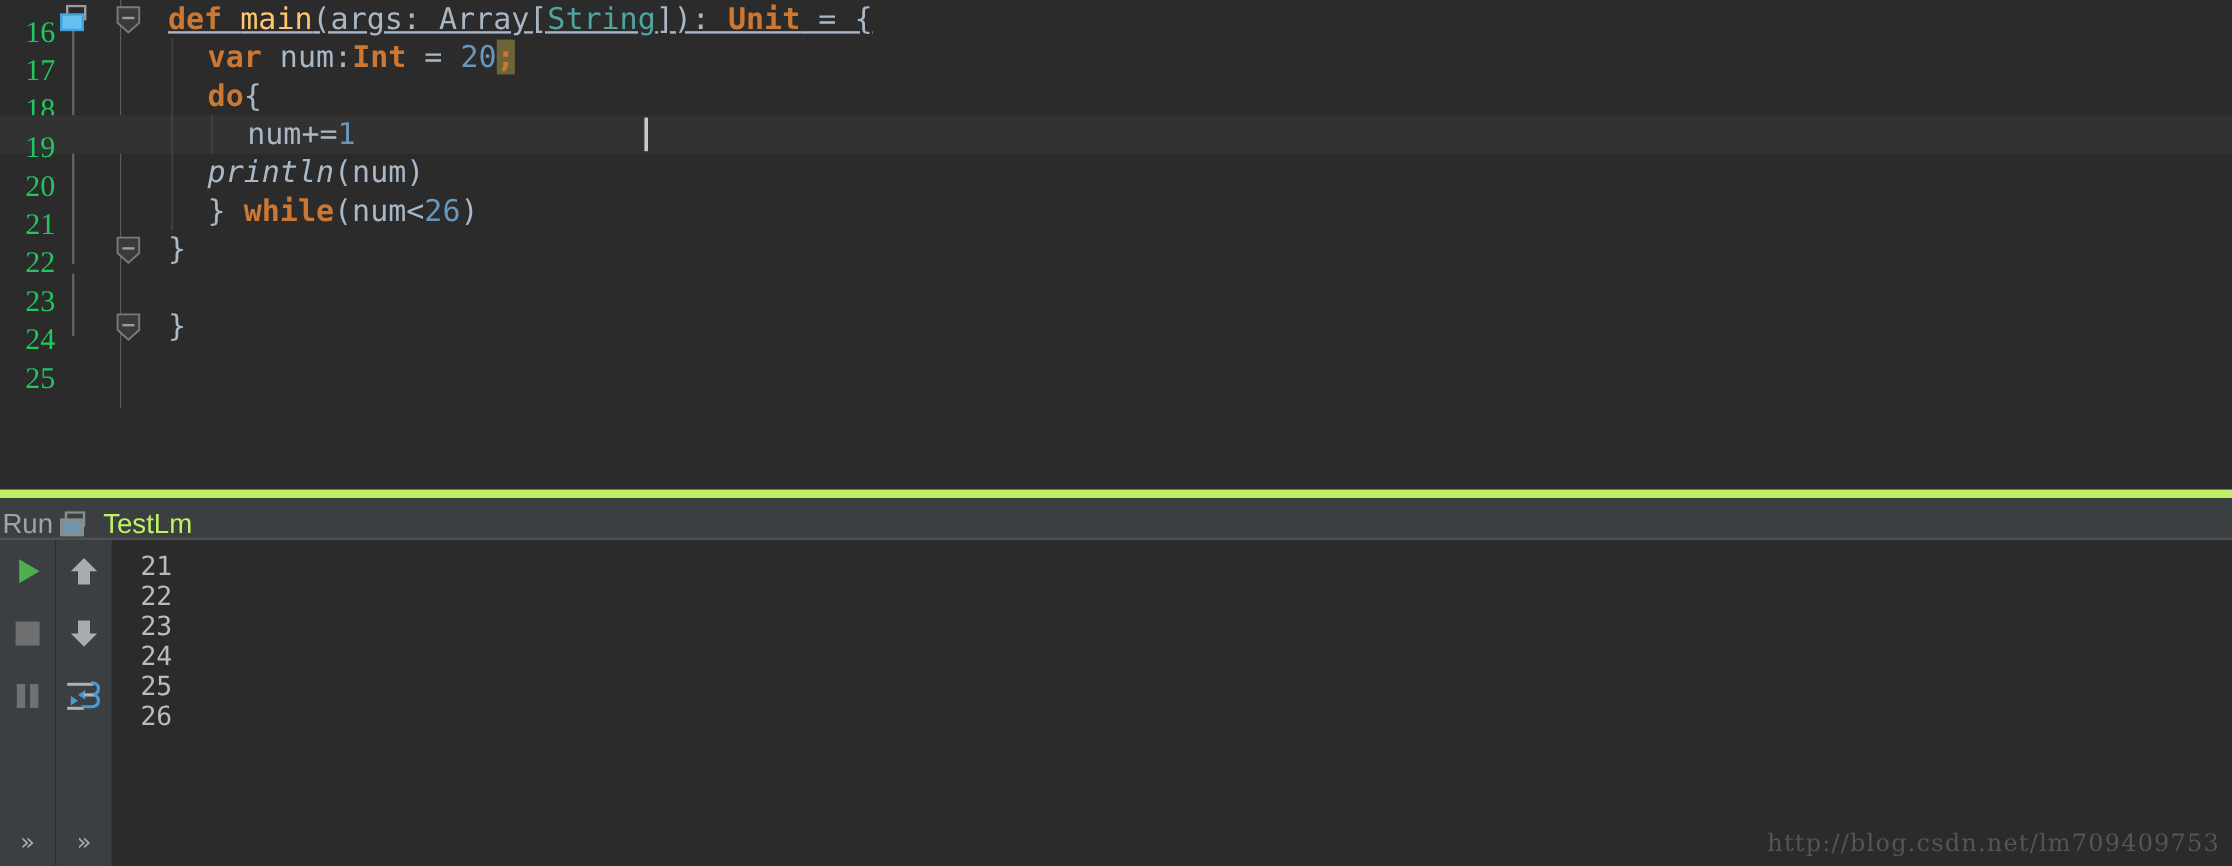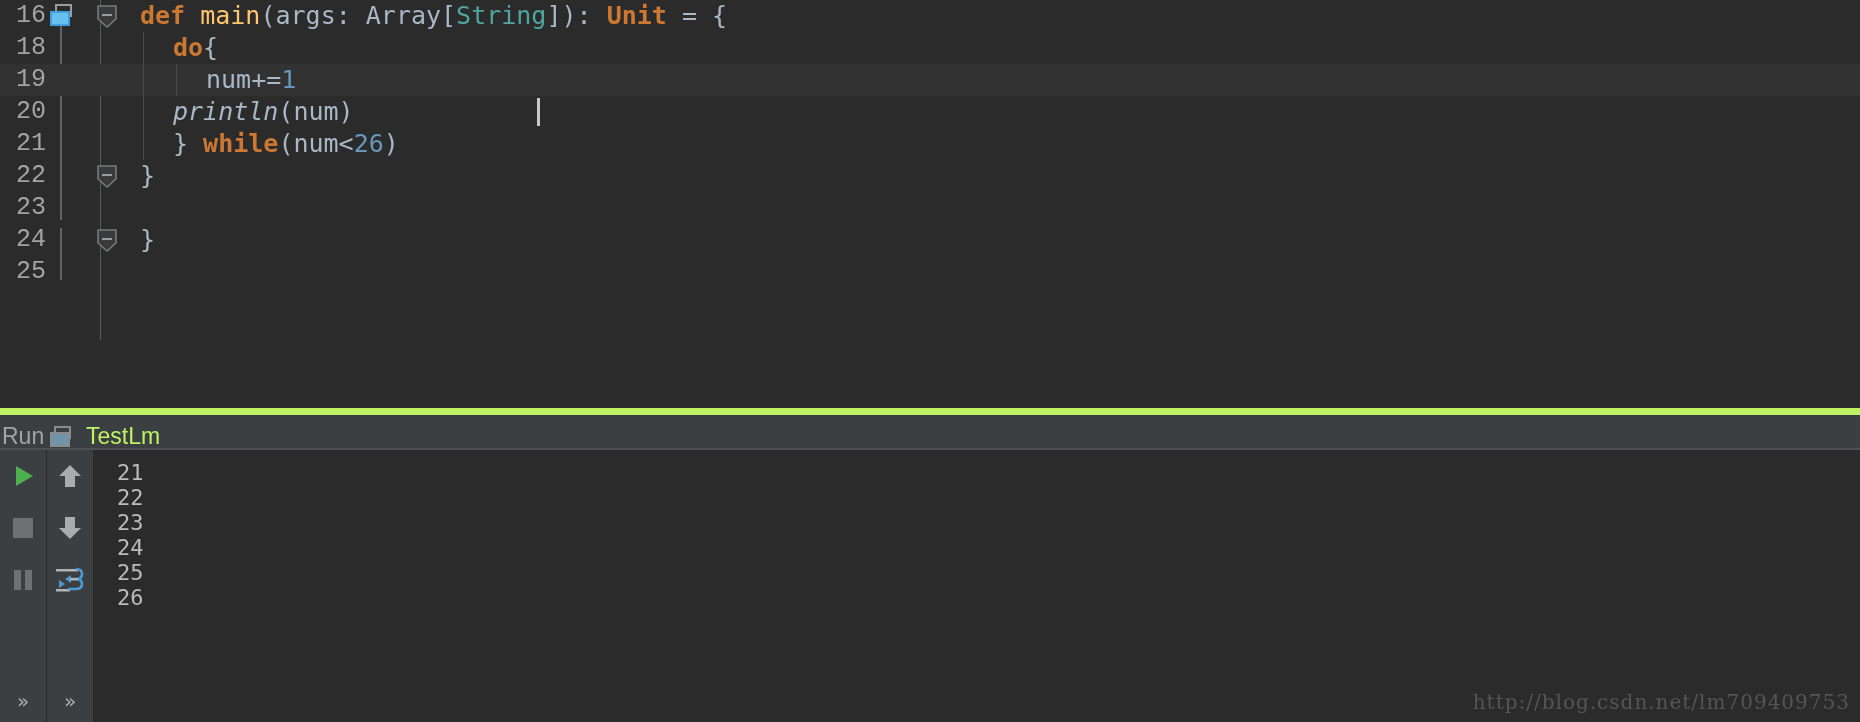--- a/index.html
+++ b/index.html
@@ -23,9 +23,9 @@
   }
   .crow.current { background: #323232; }
   .gutter-num {
-    position: absolute; left: 0; top: 0; width: 46px;
-    text-align: right; color: #a3a3a3; font-size: 25px;
-    font-family: Liberation Mono, monospace;
+    position: absolute; left: 0; top: 12px; width: 46px;
+    text-align: right; color: #22c55e; font-size: 25px;
+    font-family: Liberation Serif, serif;
   }
   .gutter-icons {
     position: absolute; left: 46px; top: 0; width: 75px; height: 32px;

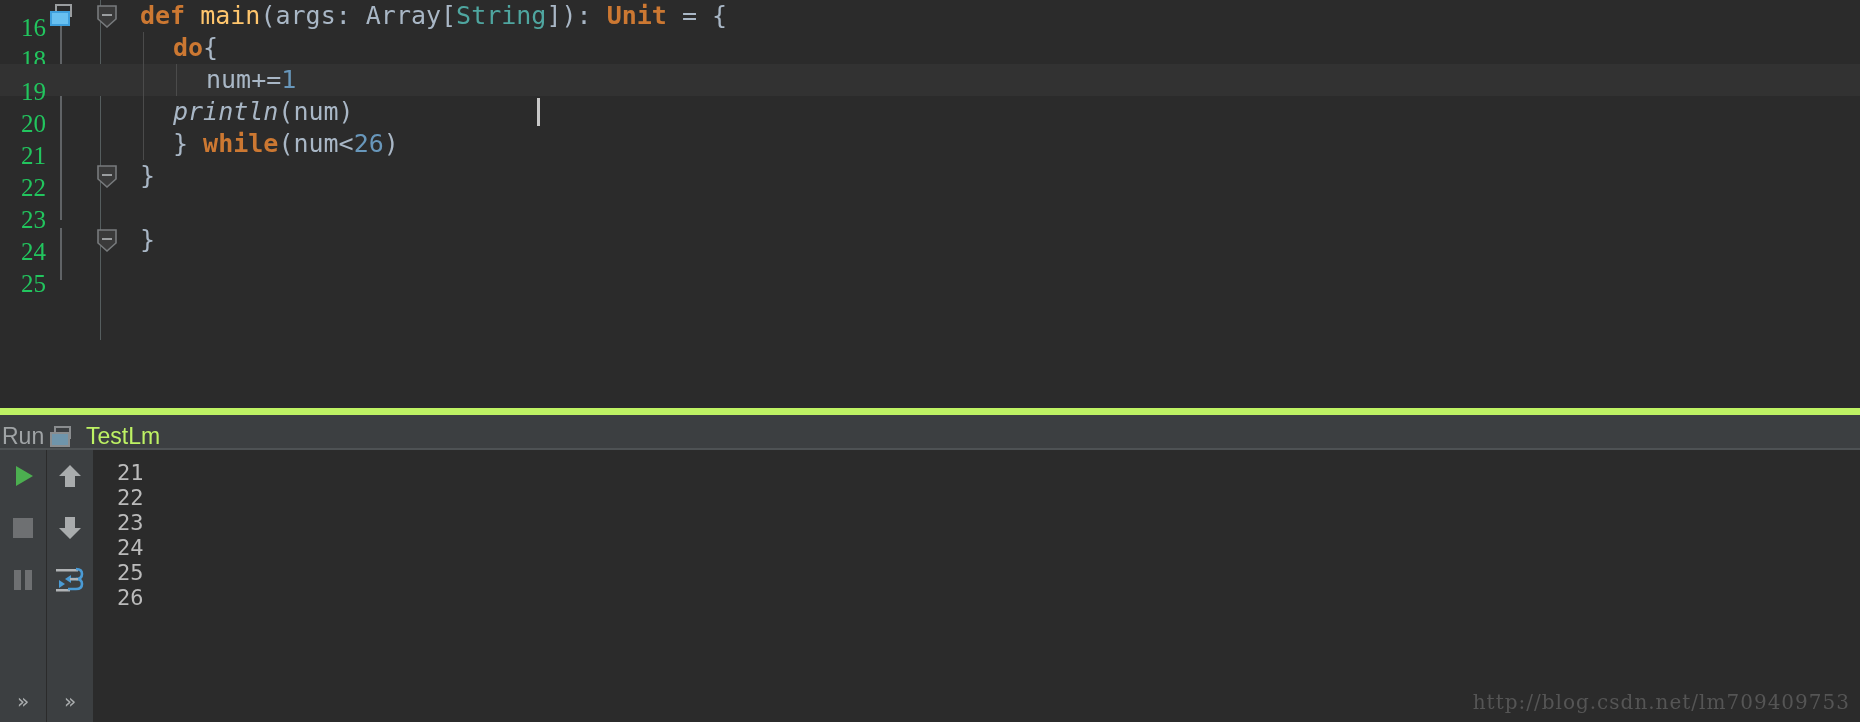--- a/index.html
+++ b/index.html
@@ -164,7 +164,7 @@
               </svg></span><span class="fold" style="top: 3px;"><svg width="22" height="26" viewBox="0 0 22 26">
                 <path d="M2 3 L20 3 L20 16 L11 24 L2 16 Z" fill="#3a3a3a" stroke="#787b7d" stroke-width="1.6"></path>
                 <rect x="6" y="11" width="10" height="2" fill="#9a9d9f"></rect>
-              </svg></span></div><div class="code" style="padding-left: 0px;"><span class="kw">def </span><span class="fn">main</span><span class="plain">(args: Array[</span><span class="cls">String</span><span class="plain">]): </span><span class="kw">Unit</span><span class="plain"> = {</span></div></div>
+              </svg></span></div><div class="code" style="padding-left: 0px; text-decoration: underline;"><span class="kw">def </span><span class="fn">main</span><span class="plain">(args: Array[</span><span class="cls">String</span><span class="plain">]): </span><span class="kw">Unit</span><span class="plain"> = {</span></div></div>
         <div class="crow"><div class="gutter-num">18</div><div class="gutter-icons"></div><div class="iguide" style="left: 143px; top: 0px; height: 32px;"></div><div class="code" style="padding-left: 33px;"><span class="kw">do</span><span class="plain">{</span></div></div>
         <div class="crow current"><div class="gutter-num">19</div><div class="gutter-icons"></div><div class="iguide" style="left: 143px; top: 0px; height: 32px;"></div><div class="iguide" style="left: 176px; top: 0px; height: 32px;"></div><div class="code" style="padding-left: 66px;"><span class="plain">num+=</span><span class="num">1</span></div></div>
         <div class="crow"><div class="gutter-num">20</div><div class="gutter-icons"></div><div class="iguide" style="left: 143px; top: 0px; height: 32px;"></div><div class="code" style="padding-left: 33px;"><span class="ital">println</span><span class="plain">(num)</span></div></div>

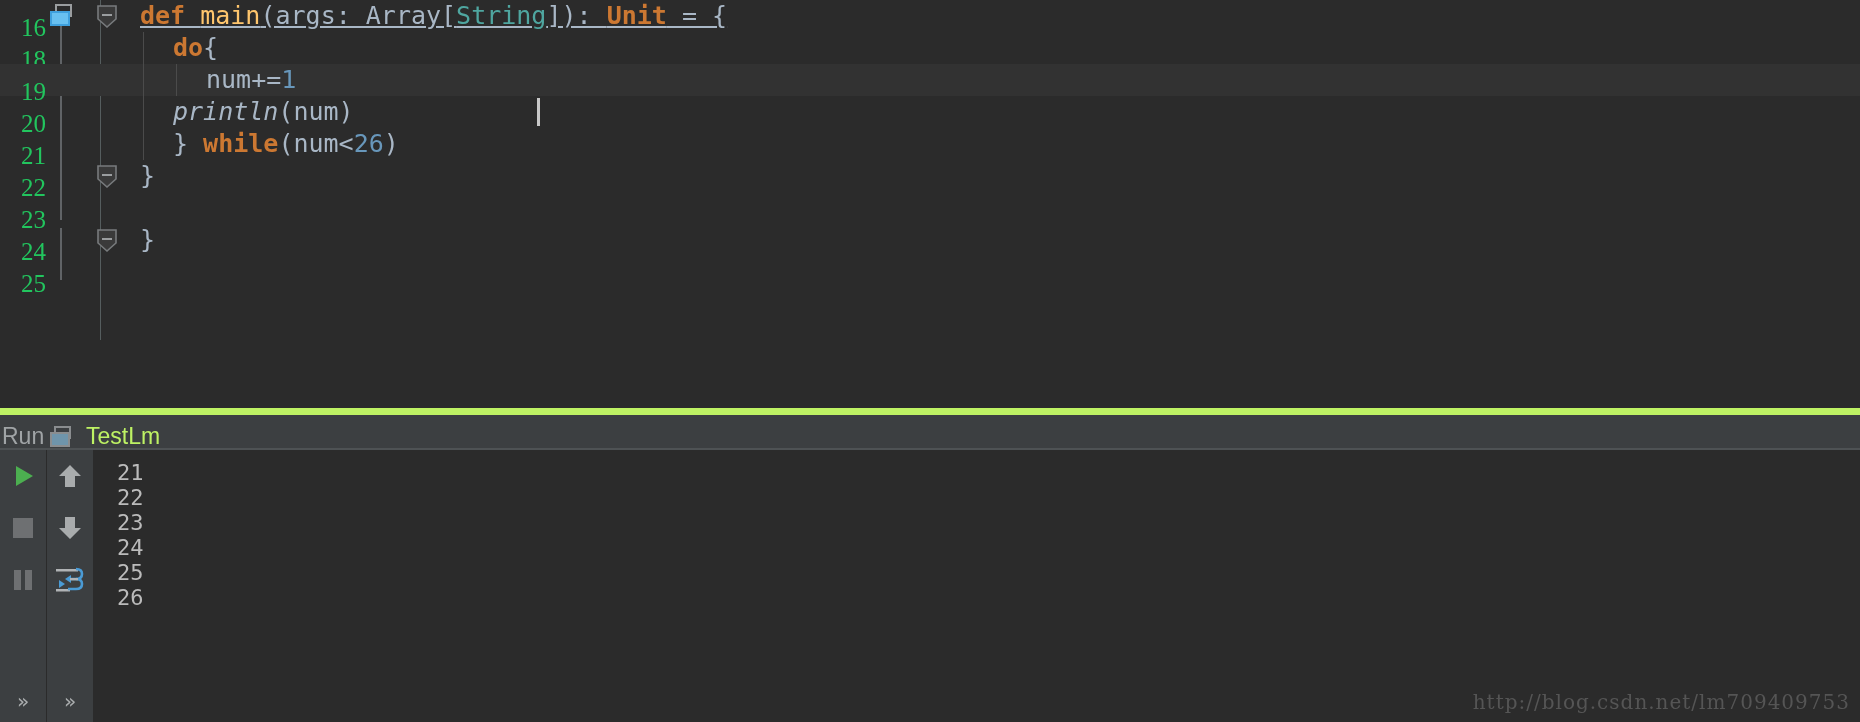--- a/index.html
+++ b/index.html
@@ -165,6 +165,7 @@
                 <path d="M2 3 L20 3 L20 16 L11 24 L2 16 Z" fill="#3a3a3a" stroke="#787b7d" stroke-width="1.6"></path>
                 <rect x="6" y="11" width="10" height="2" fill="#9a9d9f"></rect>
               </svg></span></div><div class="code" style="padding-left: 0px; text-decoration: underline;"><span class="kw">def </span><span class="fn">main</span><span class="plain">(args: Array[</span><span class="cls">String</span><span class="plain">]): </span><span class="kw">Unit</span><span class="plain"> = {</span></div></div>
+        <div class="crow"><div class="gutter-num">17</div><div class="gutter-icons"></div><div class="iguide" style="left: 143px; top: 0px; height: 32px;"></div><div class="code" style="padding-left: 33px;"><span class="kw">var </span><span class="plain">num:</span><span class="kw">Int</span><span class="plain"> = </span><span class="num">20</span><span class="semi">;</span></div></div>
         <div class="crow"><div class="gutter-num">18</div><div class="gutter-icons"></div><div class="iguide" style="left: 143px; top: 0px; height: 32px;"></div><div class="code" style="padding-left: 33px;"><span class="kw">do</span><span class="plain">{</span></div></div>
         <div class="crow current"><div class="gutter-num">19</div><div class="gutter-icons"></div><div class="iguide" style="left: 143px; top: 0px; height: 32px;"></div><div class="iguide" style="left: 176px; top: 0px; height: 32px;"></div><div class="code" style="padding-left: 66px;"><span class="plain">num+=</span><span class="num">1</span></div></div>
         <div class="crow"><div class="gutter-num">20</div><div class="gutter-icons"></div><div class="iguide" style="left: 143px; top: 0px; height: 32px;"></div><div class="code" style="padding-left: 33px;"><span class="ital">println</span><span class="plain">(num)</span></div></div>

